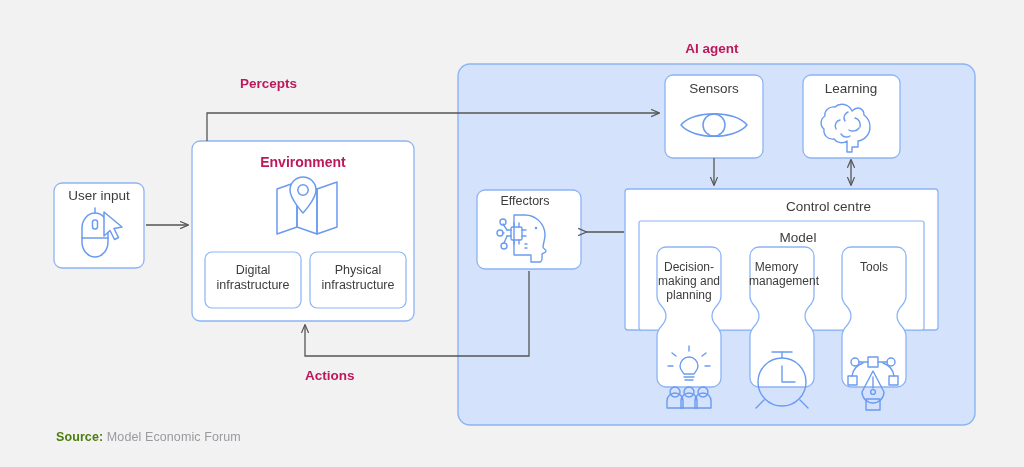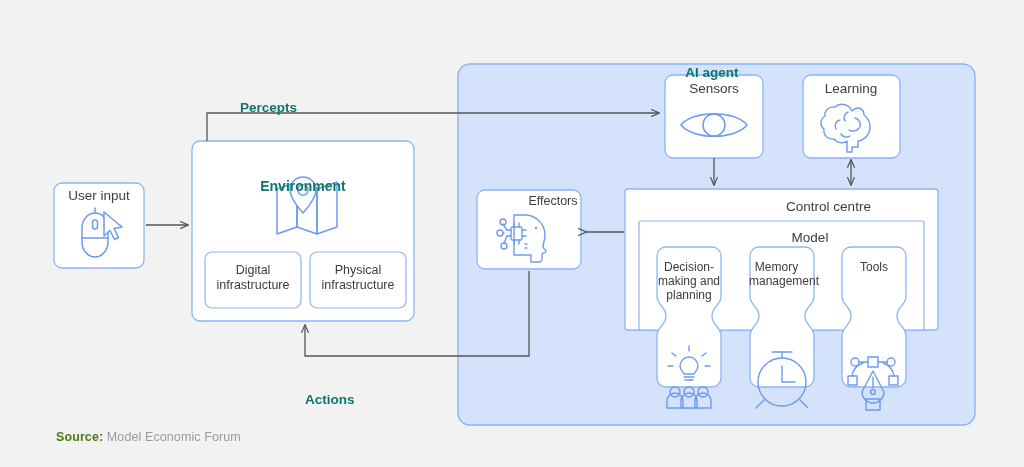--- a/index.html
+++ b/index.html
@@ -15,7 +15,7 @@
   svg.layer{position:absolute;left:0;top:0;width:1024px;height:467px;}
   .txt{position:absolute;text-align:center;line-height:1.18;}
 
-  .lbl-bold{font-weight:bold;font-size:13.5px;color:#0f766e;margin-top:24px;}
+  .lbl-bold{font-weight:bold;font-size:13.5px;color:#be185d;}
   .lbl-reg{font-size:13.5px;color:#3c3c3c;}
   .lbl-sm{font-size:12.5px;color:#3c3c3c;}
   .lbl-xs{font-size:12px;color:#3c3c3c;}

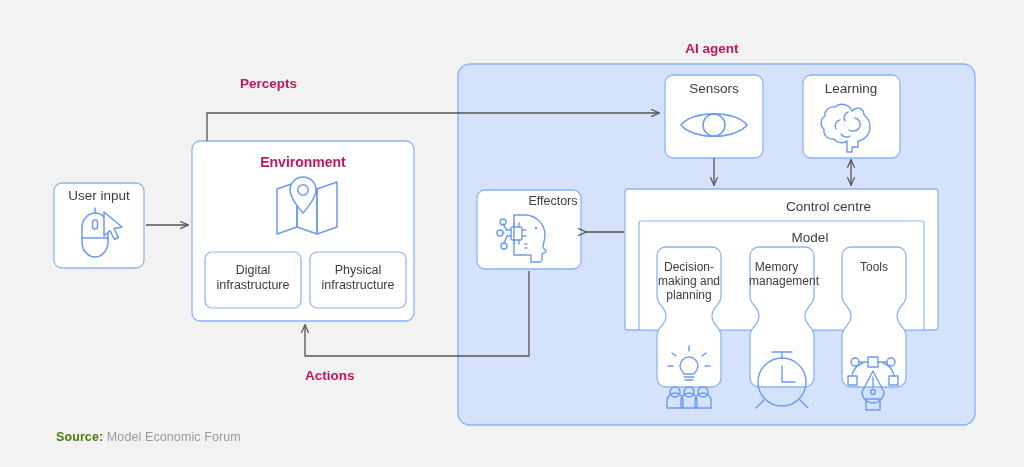--- a/index.html
+++ b/index.html
@@ -186,7 +186,7 @@
 
   <div class="txt lbl-reg" style="left:803px;top:81px;width:96px;">Learning</div>
 
-  <div class="txt lbl-sm" style="left:477px;top:194px;width:96px;padding-left:28px;">Effectors</div>
+  <div class="txt lbl-sm" style="left:477px;top:194px;width:96px;">Effectors</div>
 
   <div class="txt lbl-reg" style="left:625px;top:199px;width:313px;margin-left:47px;">Control centre</div>
 

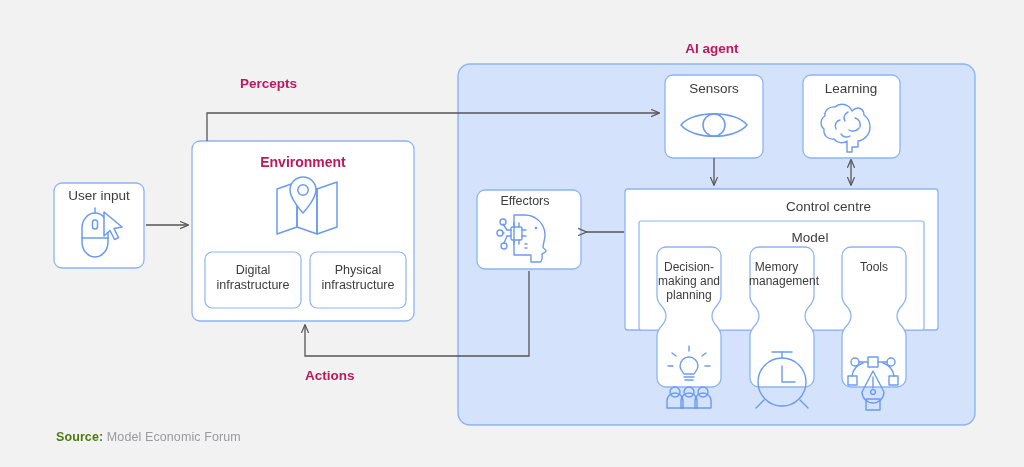--- a/index.html
+++ b/index.html
@@ -190,7 +190,7 @@
 
   <div class="txt lbl-reg" style="left:625px;top:199px;width:313px;margin-left:47px;">Control centre</div>
 
-  <div class="txt lbl-reg" style="left:639px;top:230px;width:318px;margin-left:12px;">Model</div>
+  <div class="txt lbl-reg" style="left:639px;top:230px;width:318px;">Model</div>
 
   <div class="txt lbl-xs" style="left:657px;top:260px;width:64px;">Decision-making and planning</div>
 

